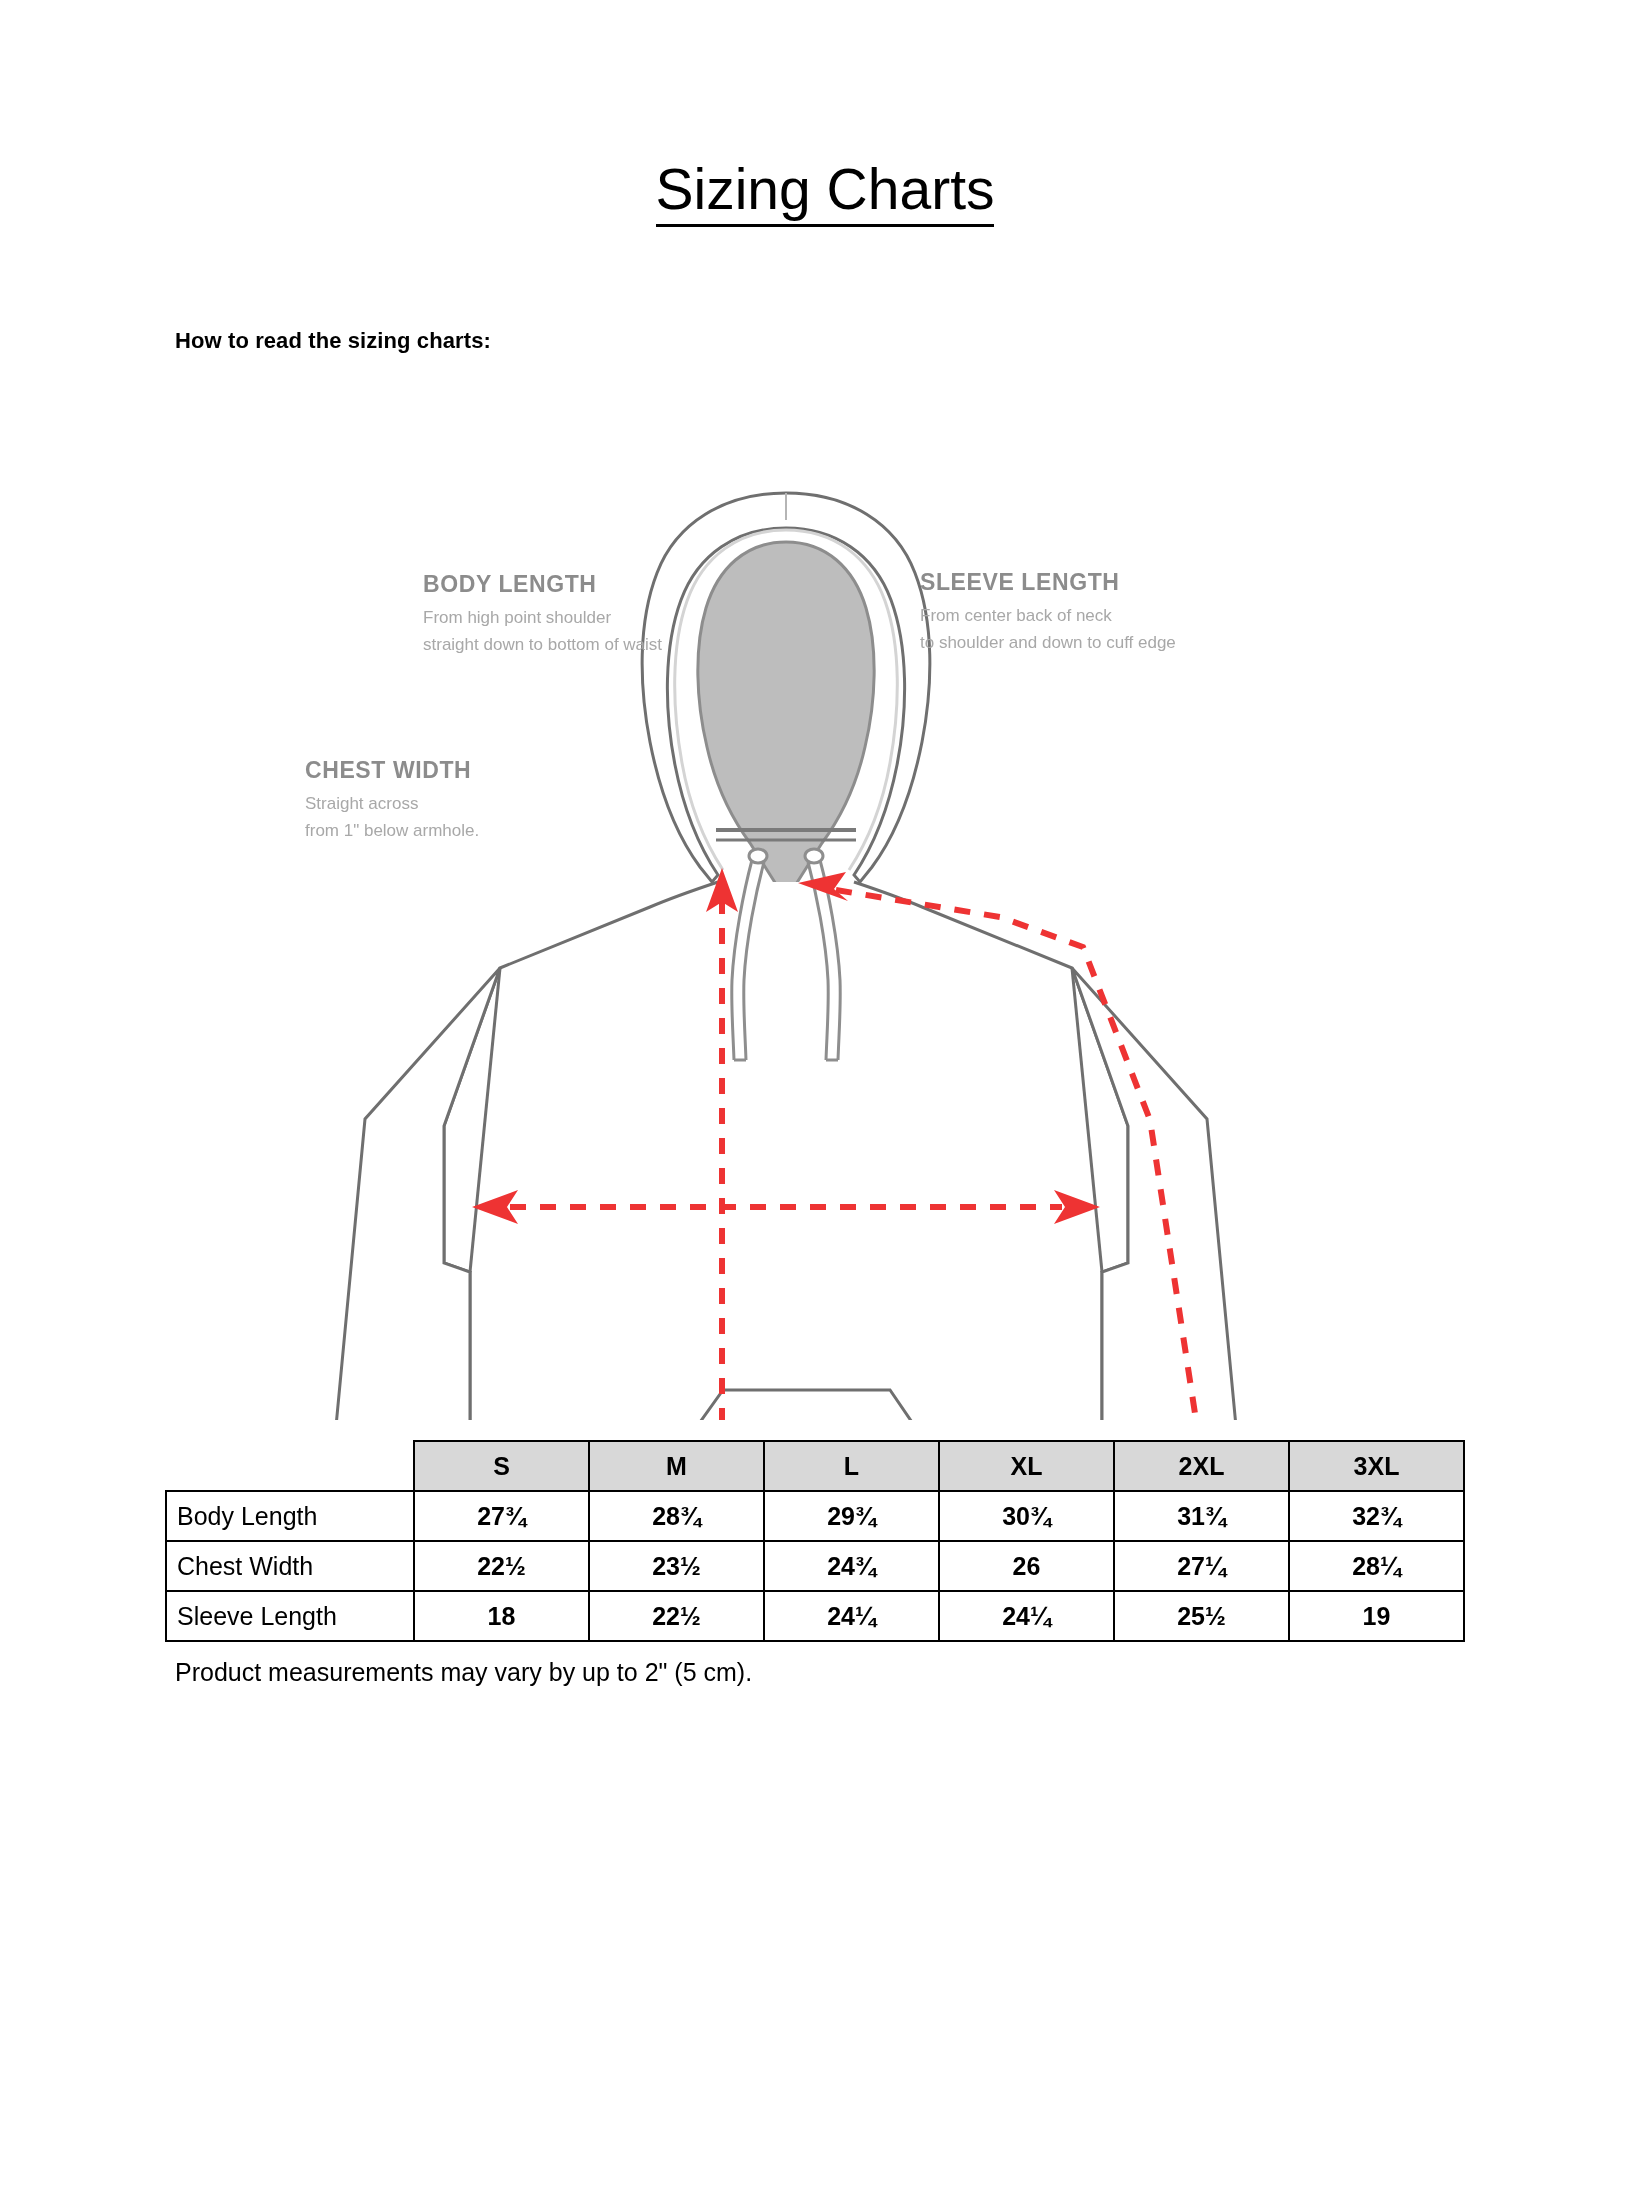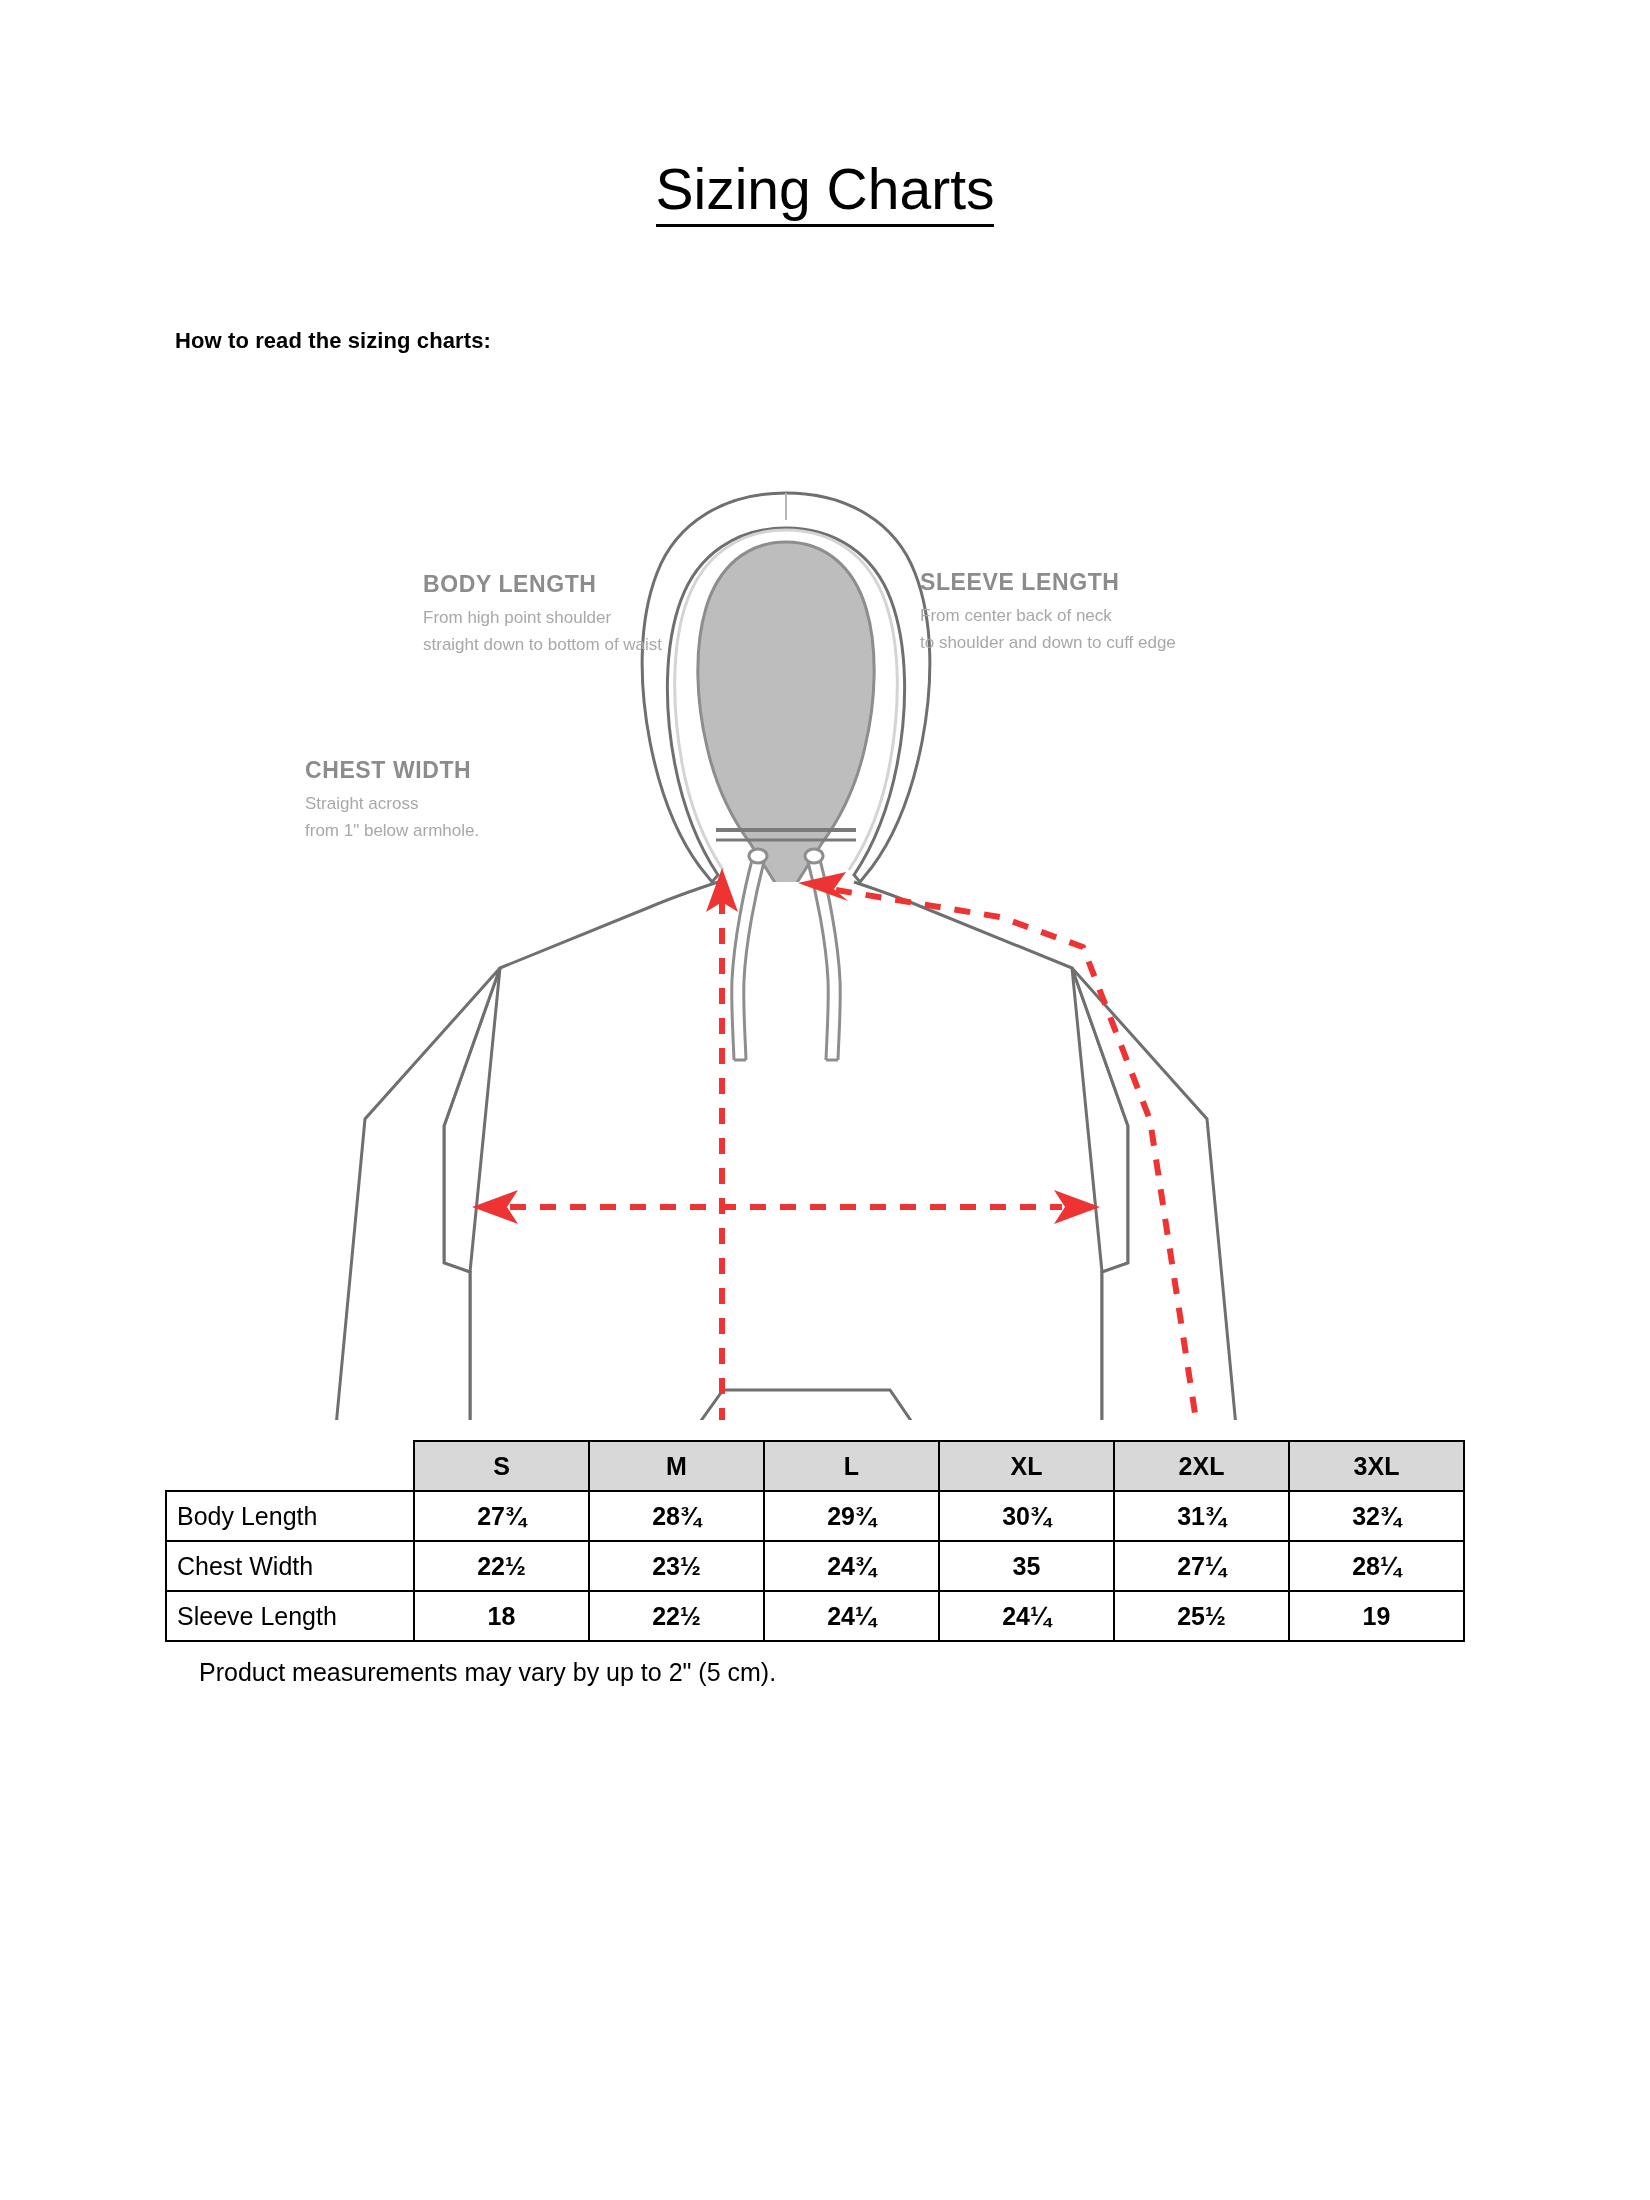--- a/index.html
+++ b/index.html
@@ -330,7 +330,7 @@
           <td class="val">22½</td>
           <td class="val">23½</td>
           <td class="val">24¾</td>
-          <td class="val">35</td>
+          <td class="val">26</td>
           <td class="val">27¼</td>
           <td class="val">28¼</td>
         </tr>

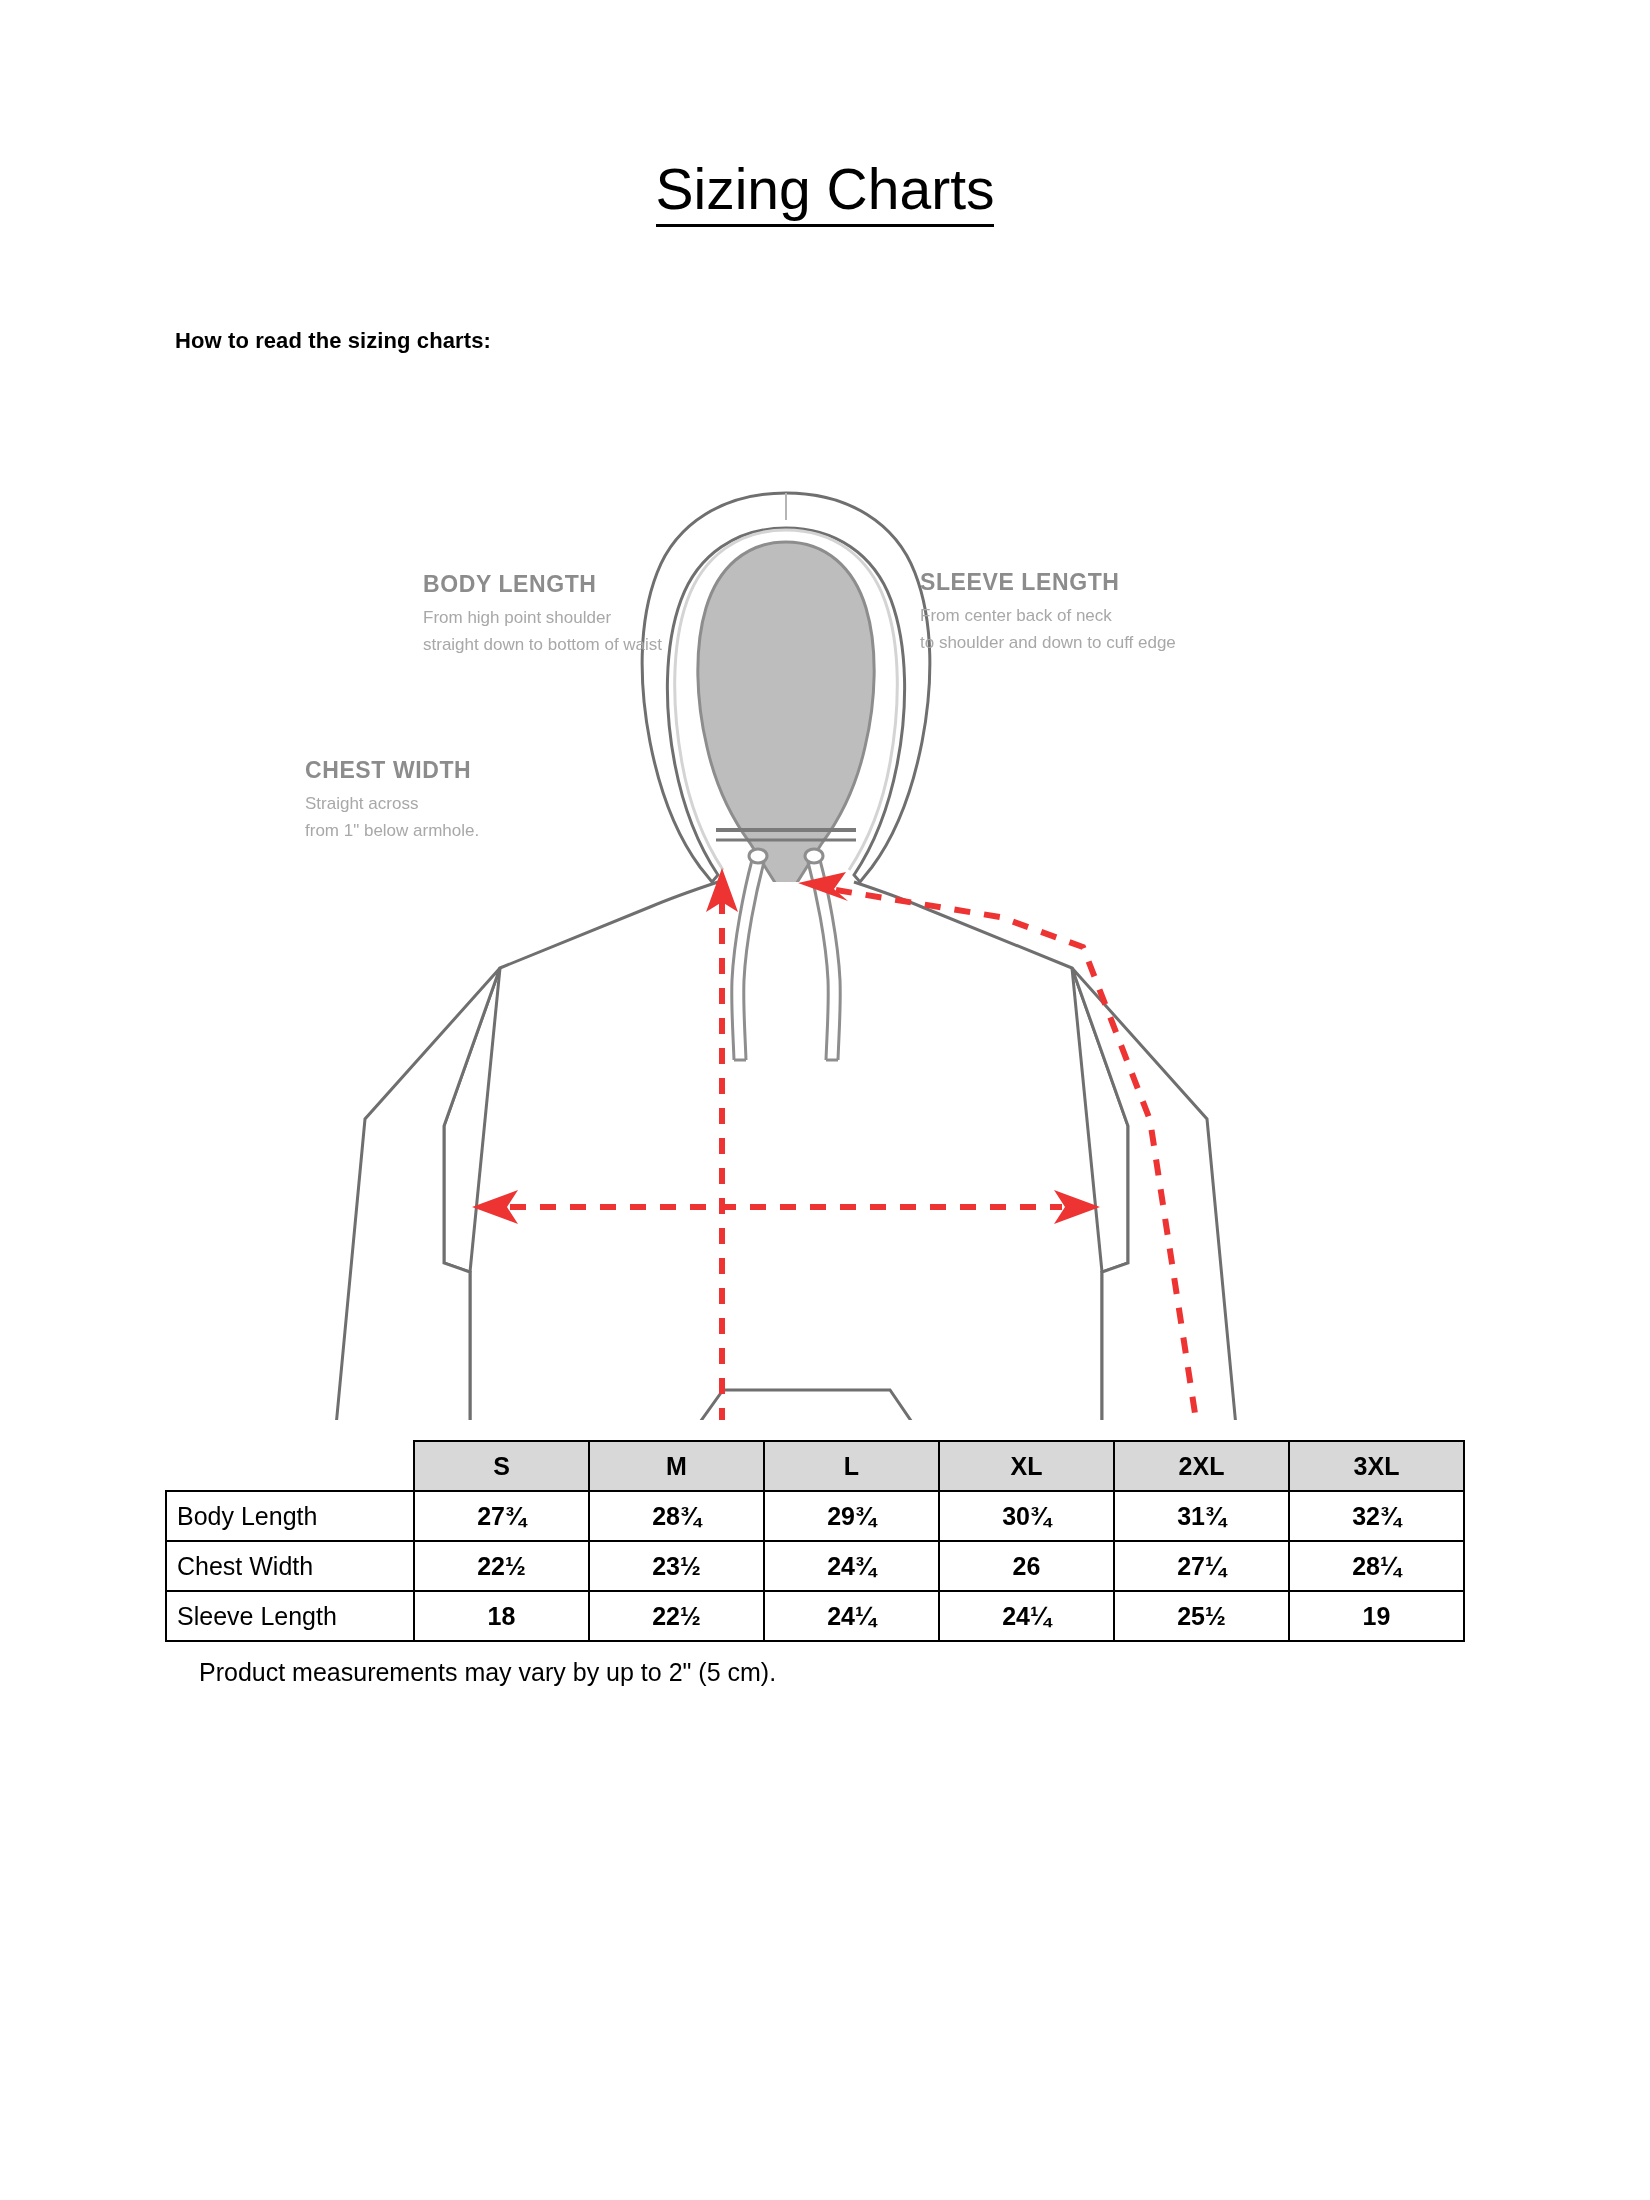--- a/index.html
+++ b/index.html
@@ -121,7 +121,6 @@
     left: 175px;
     font-size: 25px;
     color: #000;
-    margin-left: 24px;
   }
 </style>
 </head>

